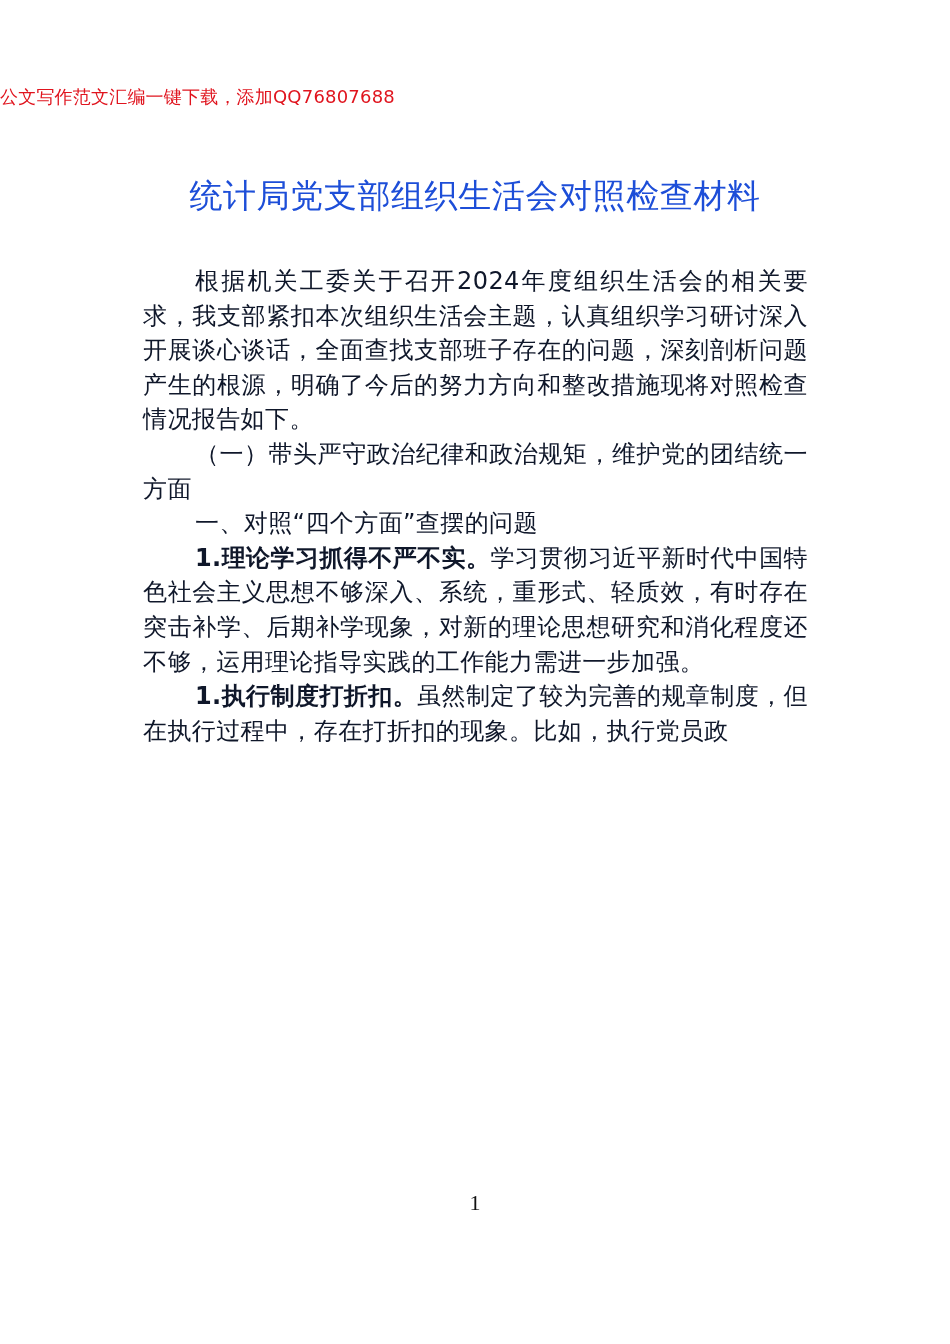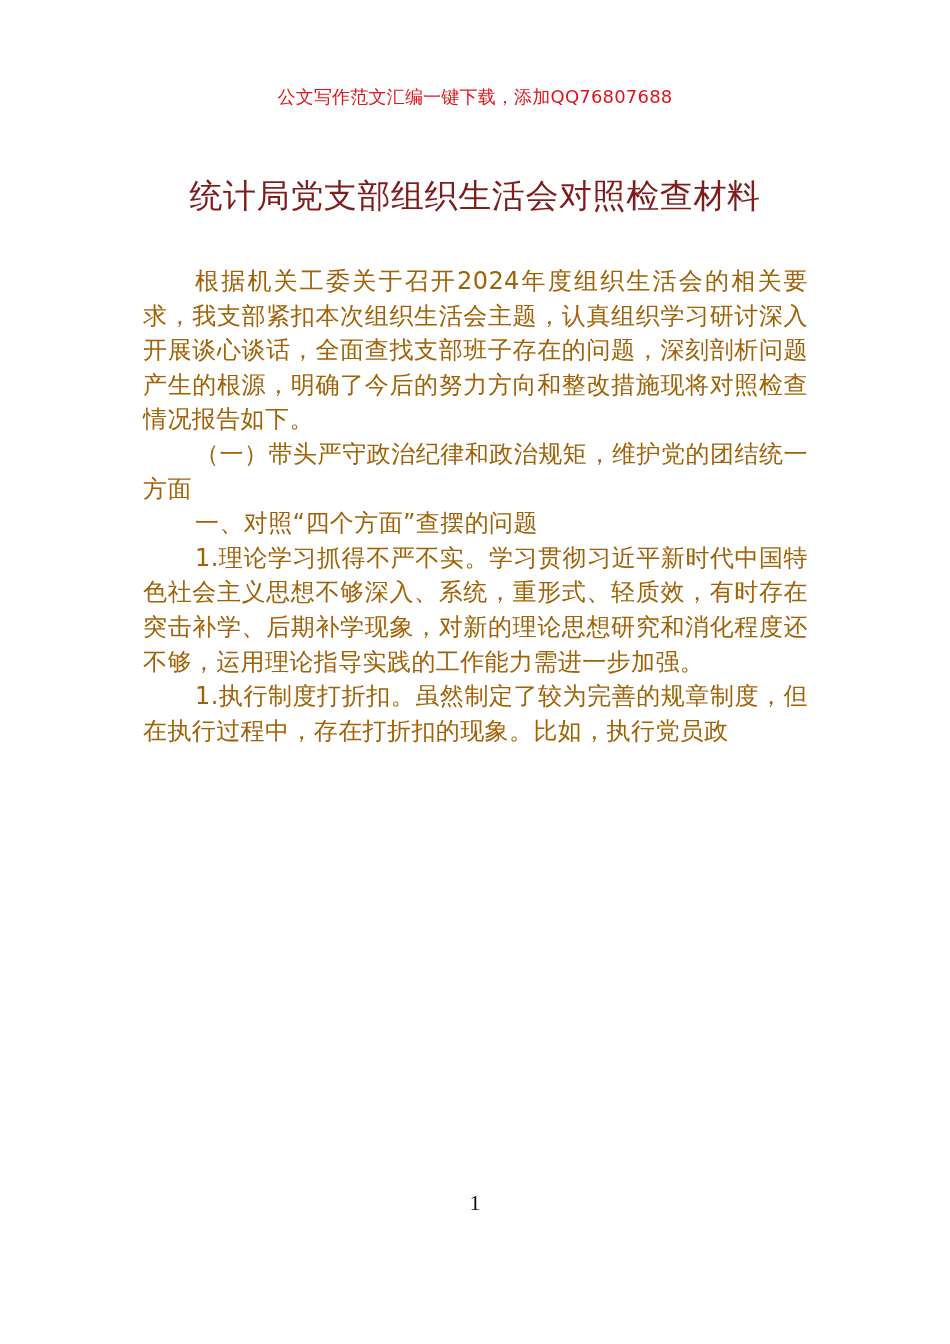--- a/index.html
+++ b/index.html
@@ -6,7 +6,7 @@
   body { width: 950px; height: 1344px; position: relative; overflow: hidden; }
   .page { position: absolute; left: 0; top: 0; width: 950px; height: 1344px; background: #fff; }
   .watermark {
-    position: absolute; left: 0; width: 950px; top: 84px; text-align: center;
+    position: absolute; left: 0; width: 950px; top: 84px; text-align: left;
     font-family: "DejaVu Sans", "Liberation Sans", sans-serif;
     font-size: 18px; color: #e0141e; letter-spacing: 0.2px; line-height: 26px;
   }

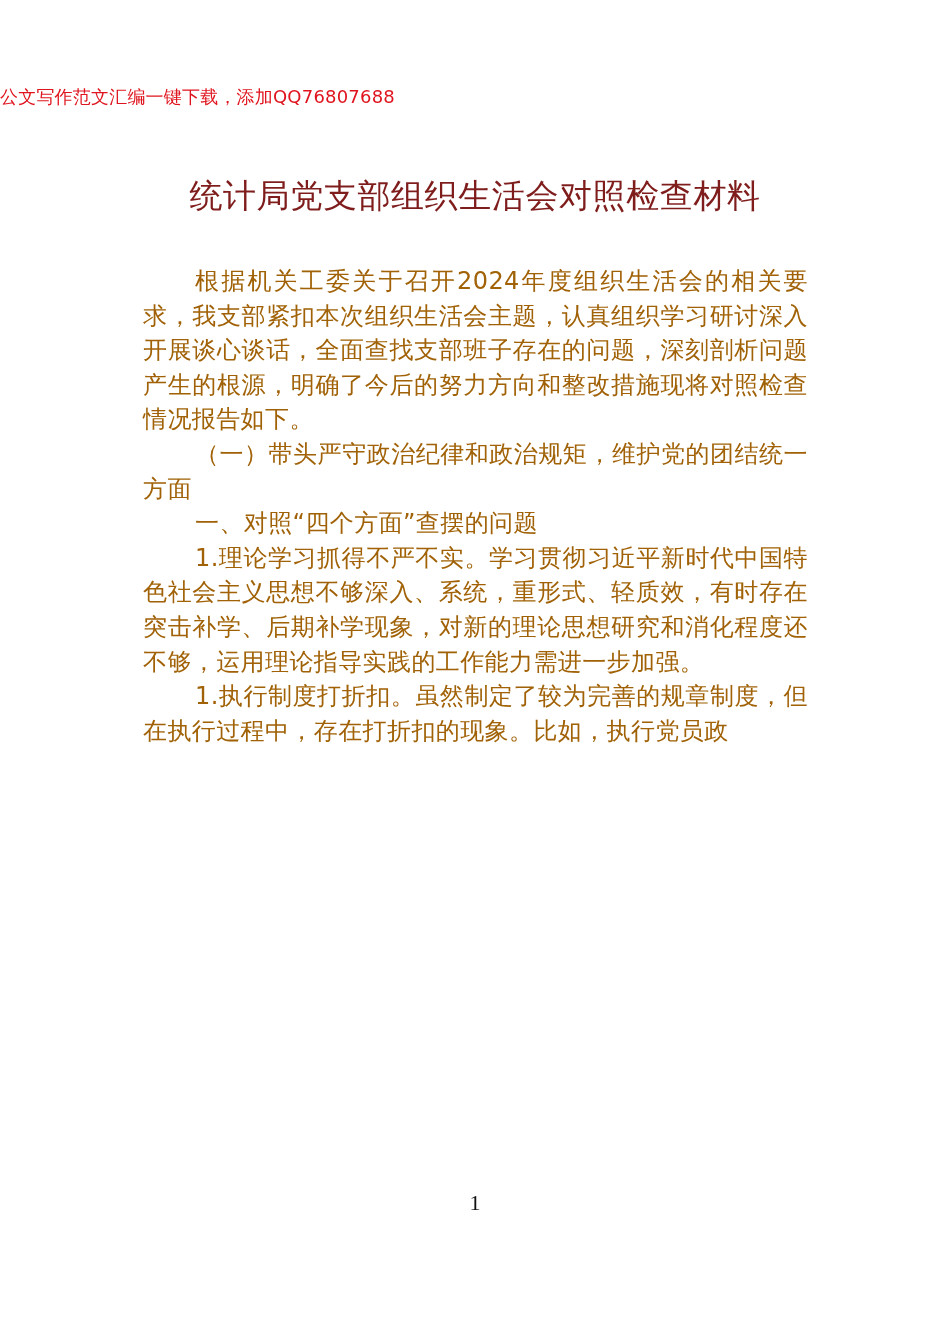--- a/index.html
+++ b/index.html
@@ -13,7 +13,7 @@
   .title {
     position: absolute; left: 0; width: 950px; top: 172px; text-align: center;
     font-family: "DejaVu Sans", "Liberation Sans", sans-serif;
-    font-size: 33px; color: #7f1d1d; line-height: 48px; letter-spacing: 0.6px;
+    font-size: 33px; color: #1d4ed8; line-height: 48px; letter-spacing: 0.6px;
   }
   .body {
     position: absolute; left: 143px; top: 264px; width: 665px;

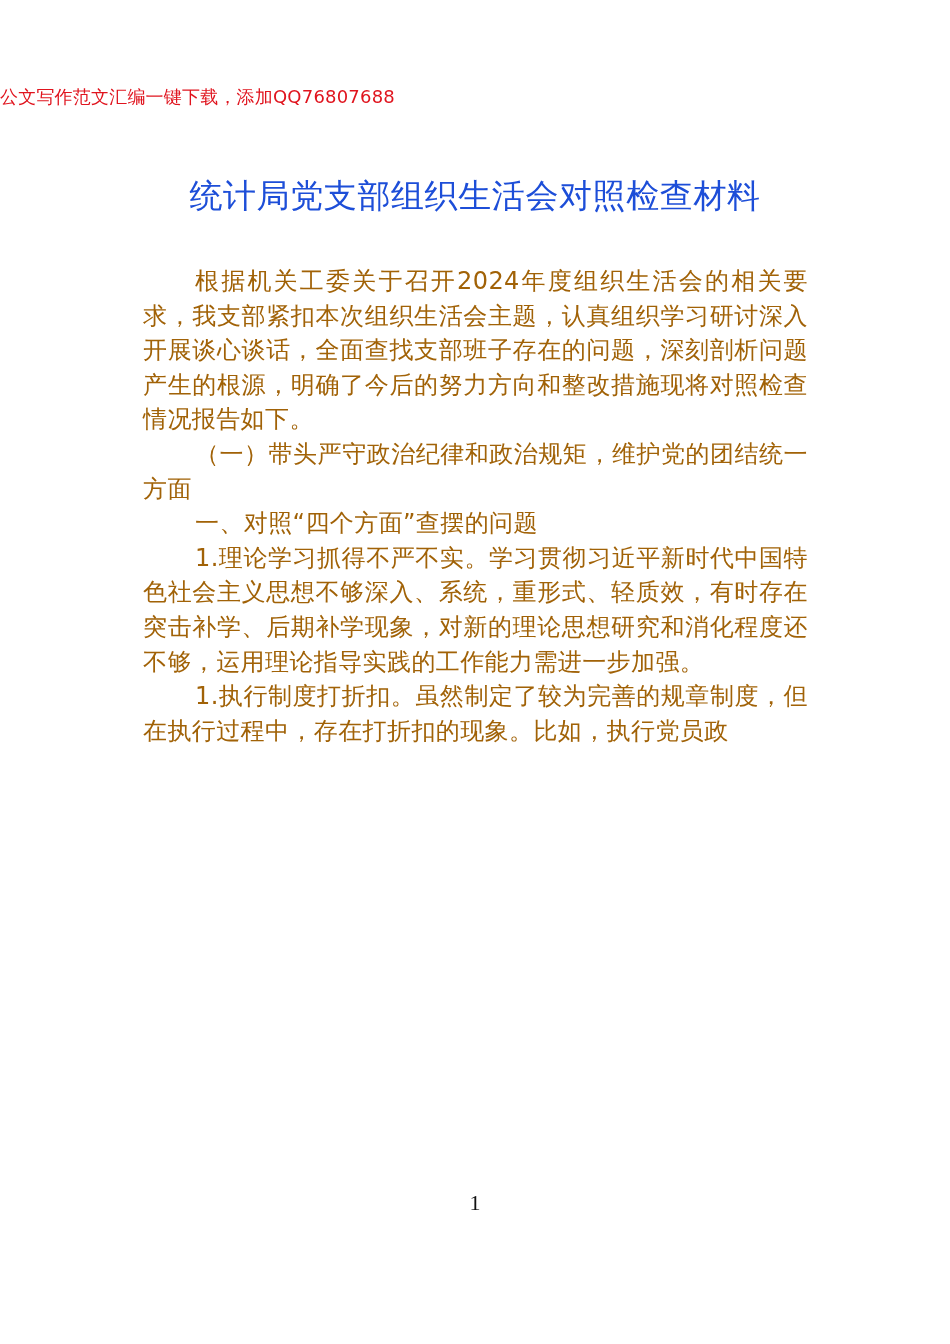--- a/index.html
+++ b/index.html
@@ -18,7 +18,7 @@
   .body {
     position: absolute; left: 143px; top: 264px; width: 665px;
     font-family: "DejaVu Sans", "Liberation Sans", sans-serif;
-    font-size: 24px; line-height: 34.6px; color: #a16207;
+    font-size: 24px; line-height: 34.6px; color: #0f172a;
     text-align: justify; letter-spacing: 0.4px;
   }
   .body p { margin: 0; text-indent: 52px; }

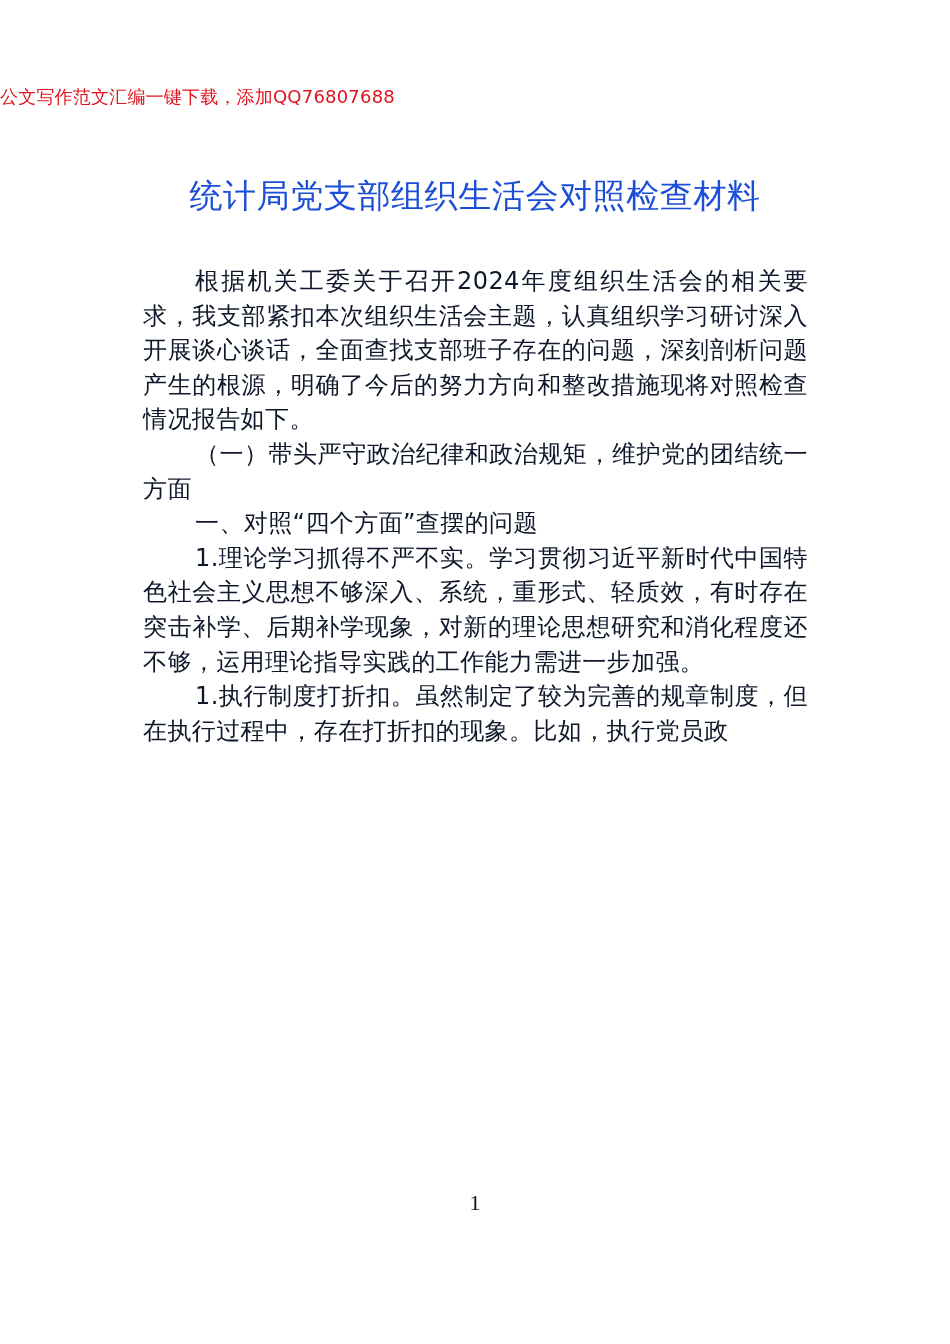--- a/index.html
+++ b/index.html
@@ -22,7 +22,7 @@
     text-align: justify; letter-spacing: 0.4px;
   }
   .body p { margin: 0; text-indent: 52px; }
-  .body b { font-weight: normal; }
+  .body b { font-weight: bold; }
   .page-number {
     position: absolute; left: 0; width: 950px; top: 1190px; text-align: center;
     font-family: "Liberation Serif", "DejaVu Serif", serif; font-size: 22px; color: #111;

